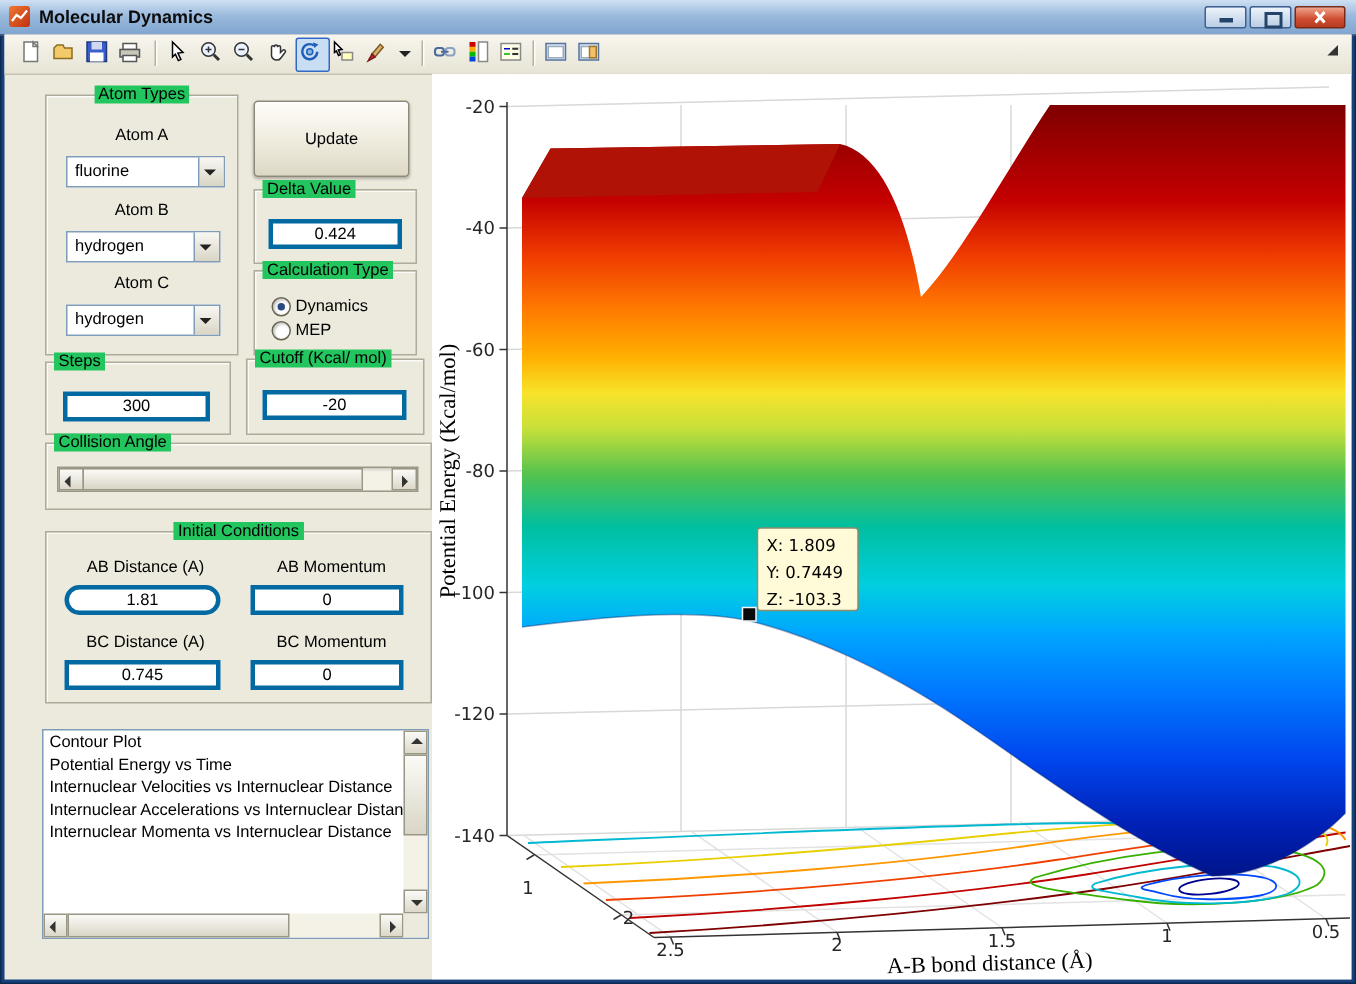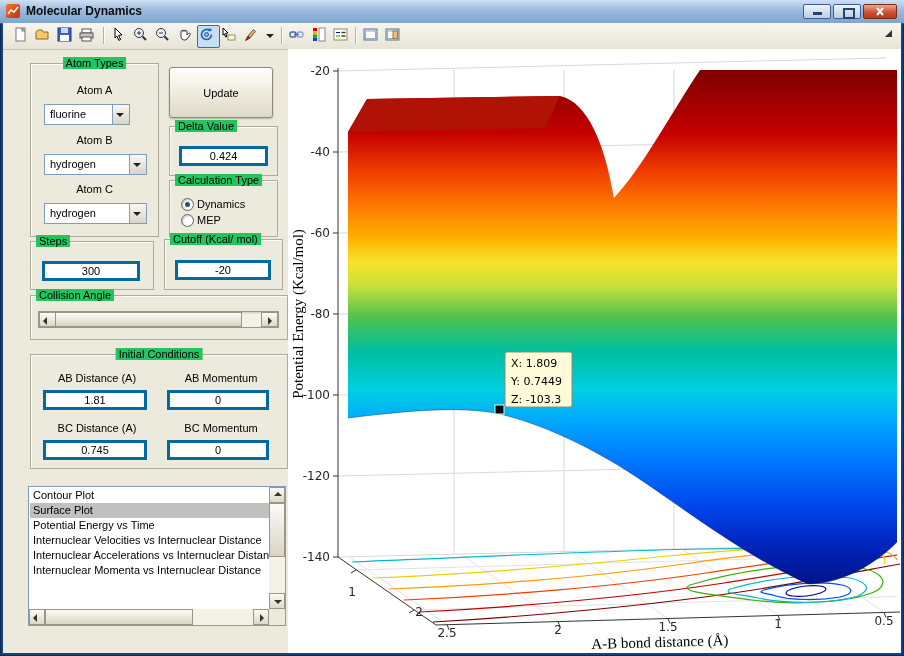--- a/index.html
+++ b/index.html
@@ -190,7 +190,7 @@
   <div class="panel" style="left:27px;top:40px;width:127px;height:172px">
     <span class="panel-title t-center">Atom Types</span>
     <span class="lbl" style="left:0;top:20px;width:127px">Atom A</span>
-    <div class="combo" style="left:13px;top:40px;width:86px">
+    <div class="combo" style="left:13px;top:40px;width:106px">
       <span class="txt">fluorine</span>
       <span class="cbtn">
             <span class="caret"></span>

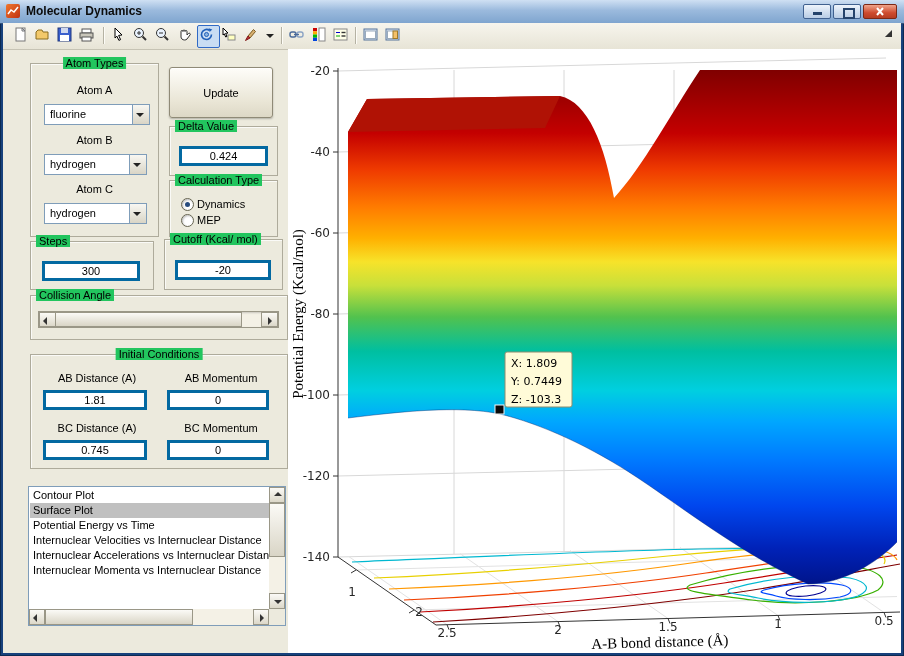--- a/index.html
+++ b/index.html
@@ -256,7 +256,7 @@
     <span class="panel-title t-center">Initial Conditions</span>
     <span class="lbl" style="left:10px;top:17px;width:112px">AB Distance (A)</span>
     <span class="lbl" style="left:134px;top:17px;width:112px">AB Momentum</span>
-    <input class="field" style="left: 12px; top: 35px; width: 104px;" readonly="" value="1.81">
+    <input class="field" style="left: 12px; top: 35px; width: 104px; border-radius: 10px;" readonly="" value="1.81">
     <input class="field" style="left: 136px; top: 35px; width: 102px;" readonly="" value="0">
     <span class="lbl" style="left:10px;top:67px;width:112px">BC Distance (A)</span>
     <span class="lbl" style="left:134px;top:67px;width:112px">BC Momentum</span>

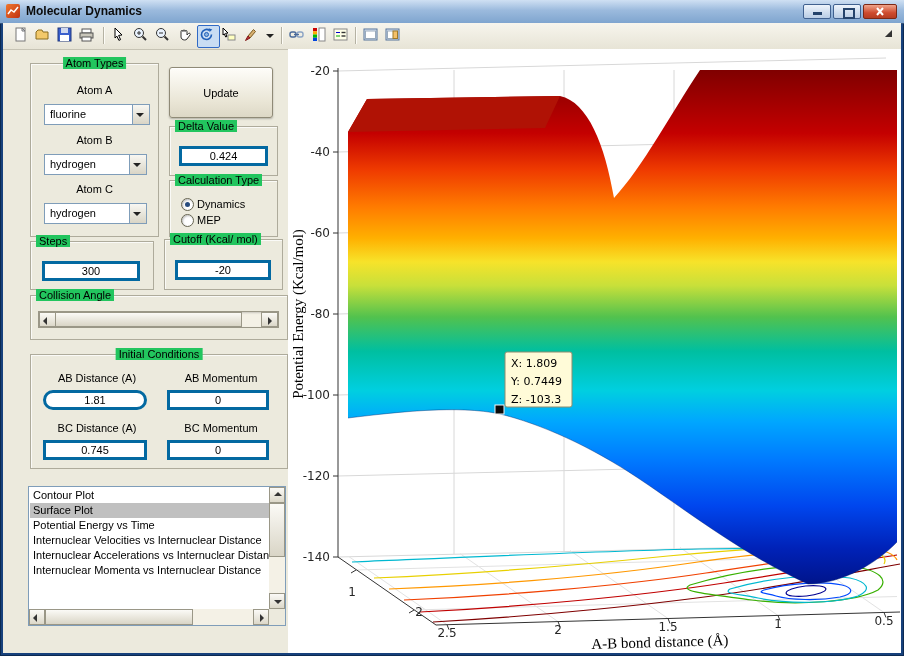--- a/index.html
+++ b/index.html
@@ -267,7 +267,6 @@
   <div id="listbox">
     <div id="listrows">
       <div class="lrow">Contour Plot</div>
-      <div class="lrow sel">Surface Plot</div>
       <div class="lrow">Potential Energy vs Time</div>
       <div class="lrow">Internuclear Velocities vs Internuclear Distance</div>
       <div class="lrow">Internuclear Accelerations vs Internuclear Distance</div>

